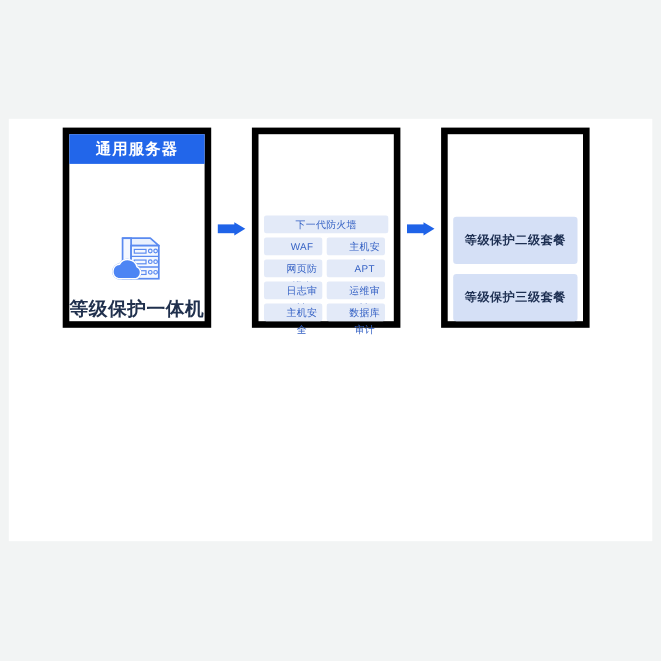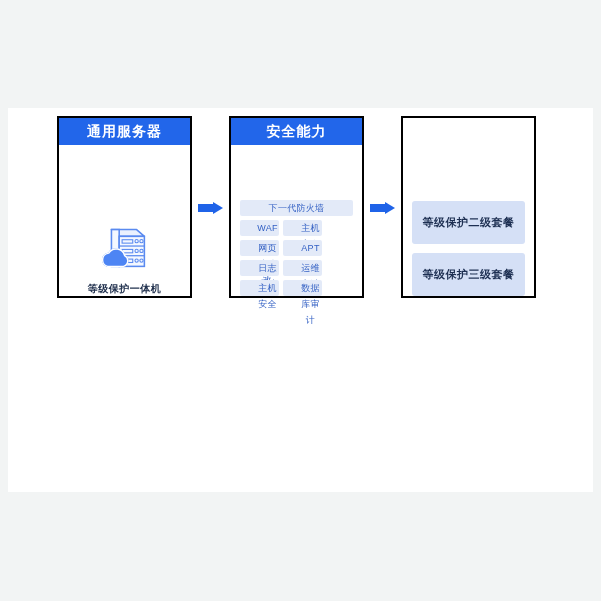--- a/index.html
+++ b/index.html
@@ -37,7 +37,7 @@
   }
 
   .panel {
-    border: 2px solid #000000;
+    border: 6px solid #000000;
     background: #ffffff;
     box-sizing: border-box;
     display: flex;

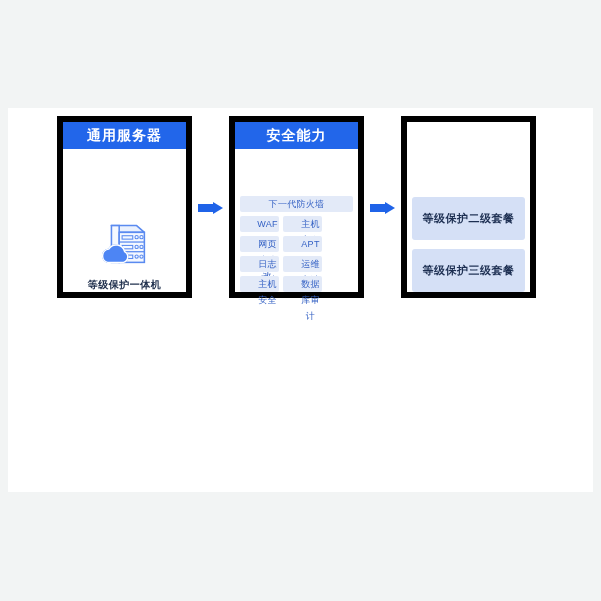--- a/index.html
+++ b/index.html
@@ -206,7 +206,6 @@
   </div>
 
   <div class="panel" id="panel-security">
-    <div class="panel-header">安全能力</div>
     <div class="panel-body">
       <div id="cap-list">
         <div class="cap-tag wide">下一代防火墙</div>

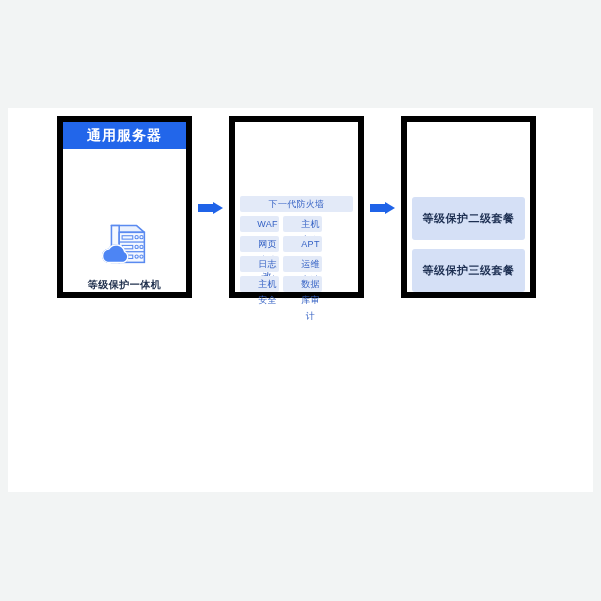--- a/index.html
+++ b/index.html
@@ -134,7 +134,7 @@
     user-select: none;
   }
   .cap-tag.wide { width: 113px; }
-  .cap-tag.half { width: 39px; padding-left: 16px; }
+  .cap-tag.half { width: 53px; padding-left: 16px; }
 
   
   #pkg-list {

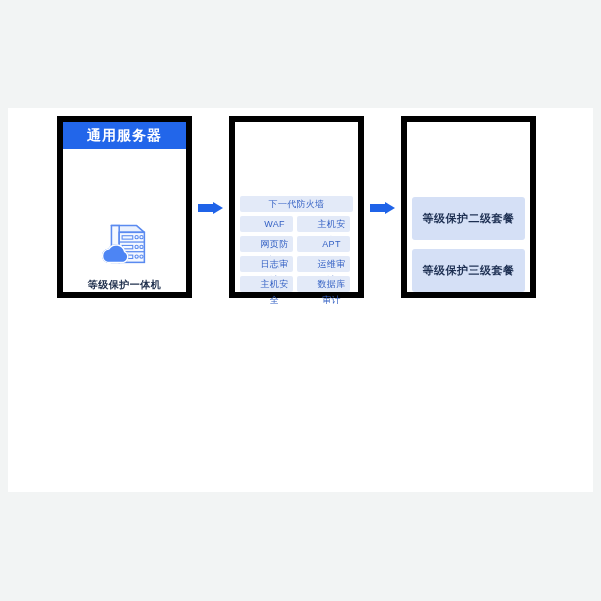--- a/index.html
+++ b/index.html
@@ -107,7 +107,7 @@
   }
   #server-caption {
     margin-top: 4px;
-    font-size: 10px;
+    font-size: 17px;
     color: #20304d;
     font-weight: bold;
     letter-spacing: 0.5px;

